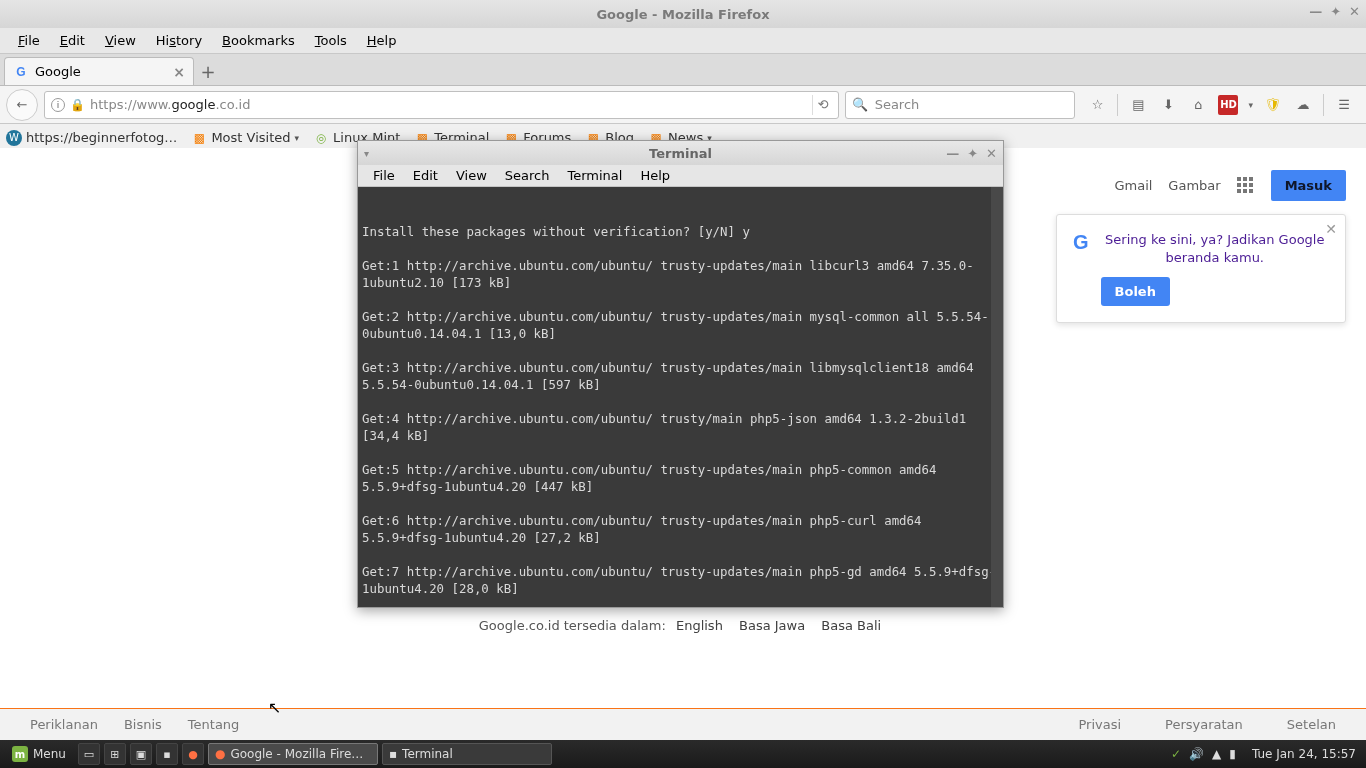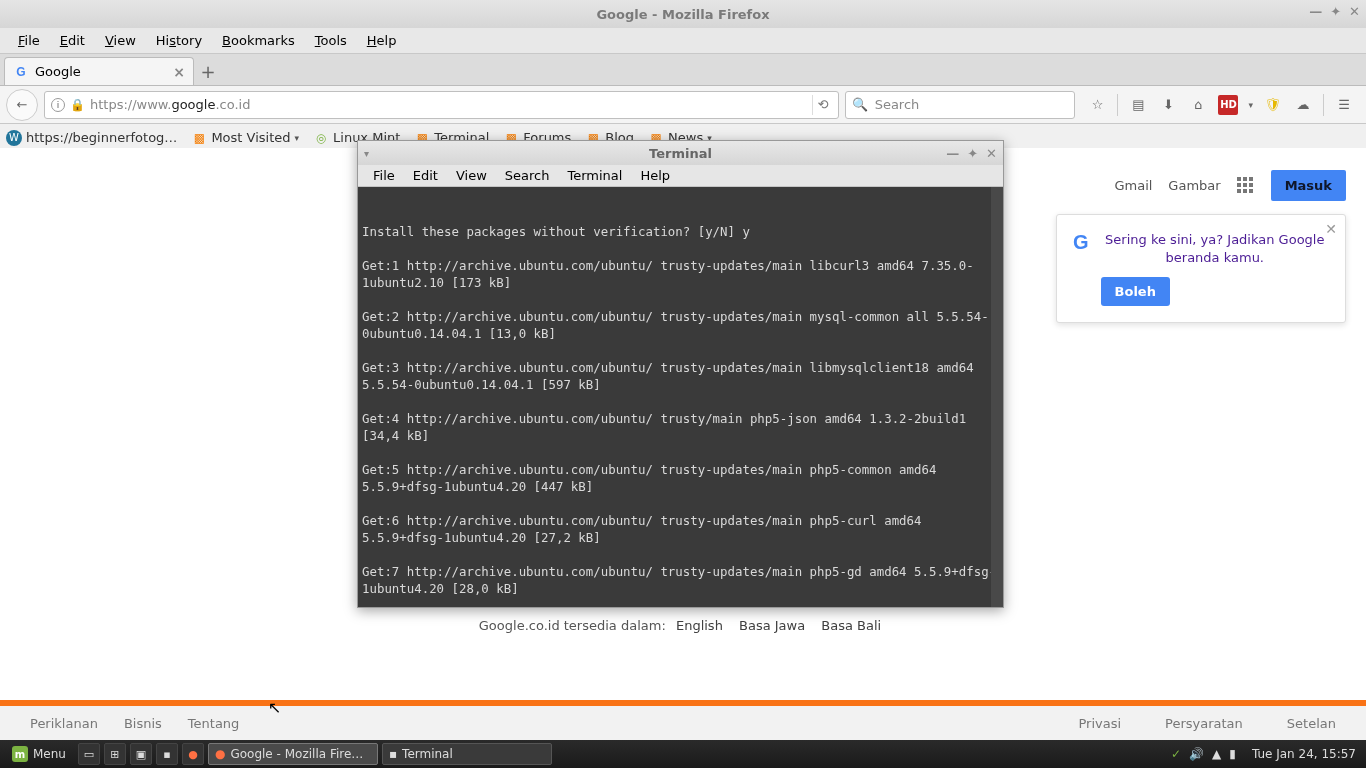--- a/index.html
+++ b/index.html
@@ -103,8 +103,8 @@
 .g-langs { position:absolute; left:0;right:0; top:470px; text-align:center; color:#555;}
 .g-langs a{color:#404040;cursor:pointer;margin:0 6px;}
 .g-footer {
-  position:absolute;left:0;right:0;bottom:0;height:40px;background:#f2f2f2;
-  border-top:6px solid #f97316;display:flex;align-items:center;padding:0 30px;color:#777;
+  position:absolute;left:0;right:0;bottom:0;height:32px;background:#f2f2f2;
+  border-top:1px solid #f97316;display:flex;align-items:center;padding:0 30px;color:#777;
 }
 .g-footer .left{display:flex;gap:26px;}
 .g-footer .right{margin-left:auto;display:flex;gap:44px;}

